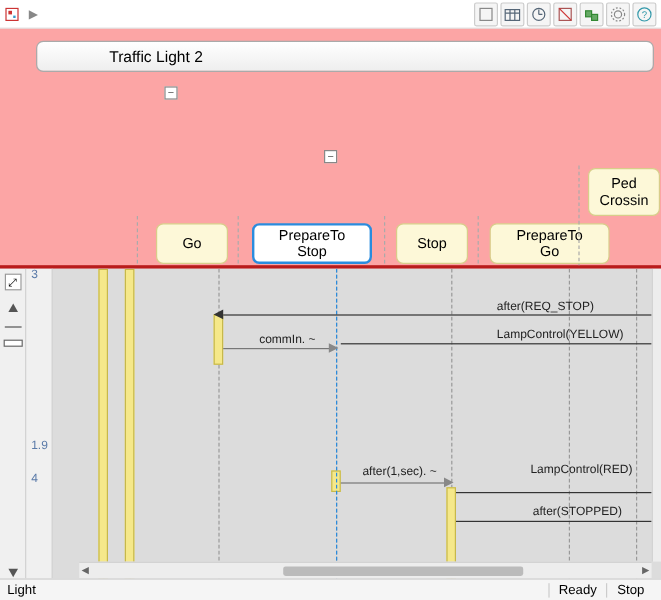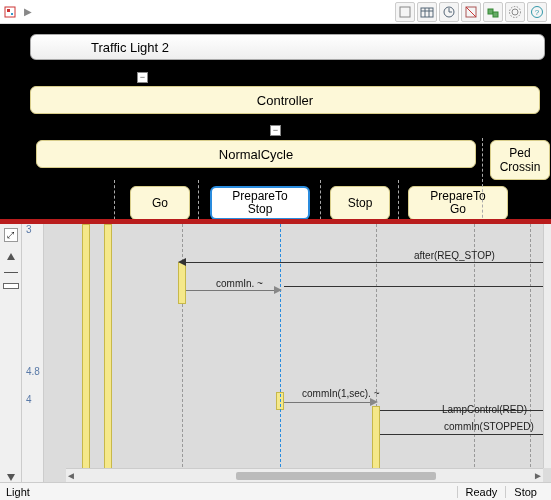--- a/index.html
+++ b/index.html
@@ -16,7 +16,7 @@
 .tb-btn svg { width: 14px; height: 14px; }
 
 
-.upper { height: 200px; background: #000000; position: relative; overflow: hidden; border-bottom: 5px solid #b91c1c; }
+.upper { height: 200px; background: #fca5a5; position: relative; overflow: hidden; border-bottom: 3px solid #b91c1c; }
 .chart-area { position: absolute; left: 10px; right: 0; top: 6px; bottom: 0; }
 .state-box { position: absolute; background: linear-gradient(#fff, #eee); border: 1px solid #aaa; border-radius: 6px; display: flex; align-items: center; padding-left: 60px; font-size: 13px; }
 .state-tl2 { left: 20px; top: 4px; width: 515px; height: 26px; }

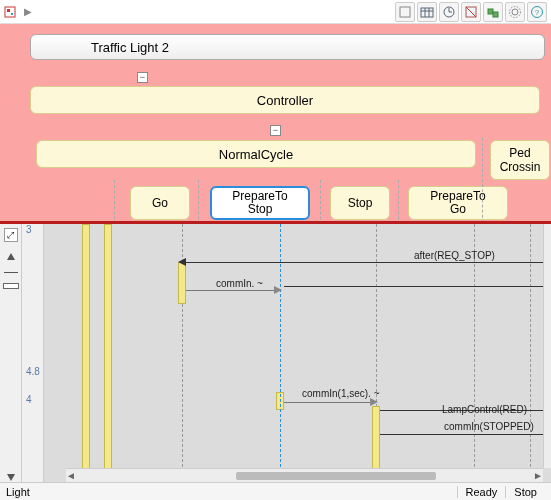--- a/index.html
+++ b/index.html
@@ -134,9 +134,6 @@
         <span>Traffic Light 2</span>
       </div>
     <div class="collapse-node cn1">−</div>
-    <div class="state-ctrl">
-        <span>Controller</span>
-      </div>
     <div class="collapse-node cn2">−</div>
     <div class="state-nc">
         <span>NormalCycle</span>

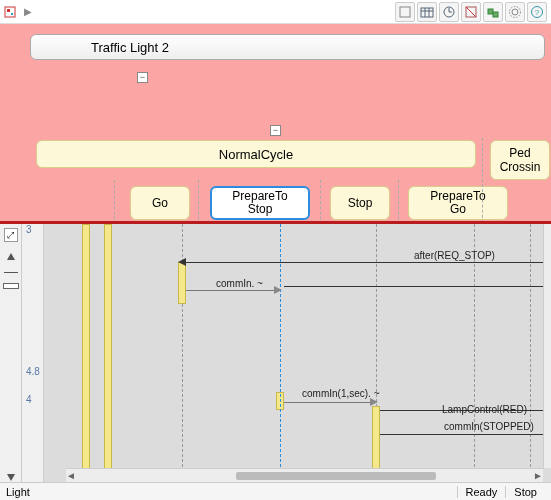--- a/index.html
+++ b/index.html
@@ -135,9 +135,6 @@
       </div>
     <div class="collapse-node cn1">−</div>
     <div class="collapse-node cn2">−</div>
-    <div class="state-nc">
-        <span>NormalCycle</span>
-      </div>
     <div class="state-ped">
         <span>Ped Crossin</span>
       </div>

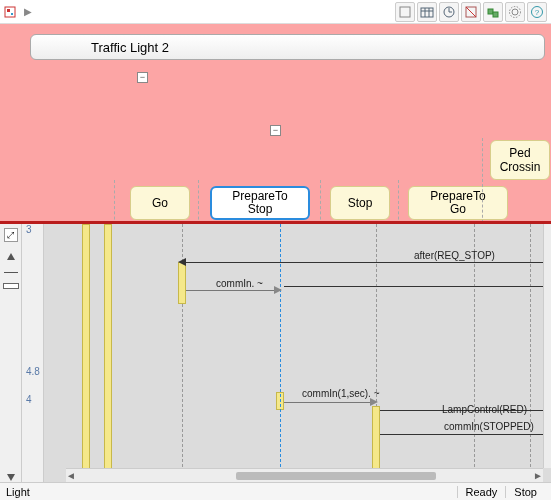--- a/index.html
+++ b/index.html
@@ -204,6 +204,7 @@
     <div class="msg-label" style="left:172px; top:54px;">commIn. ~</div>
 
     <div class="arrow-line" style="left:240px; top:62px; width:262px;"></div>
+    <div class="msg-label" style="left:370px; top:50px;">LampControl(YELLOW)</div>
 
     <div class="arrow-line" style="left:240px; top:178px; width:90px; background:#777;"></div>
     <div class="arrow-head ah-right-open" style="left:326px; top:174px;"></div>

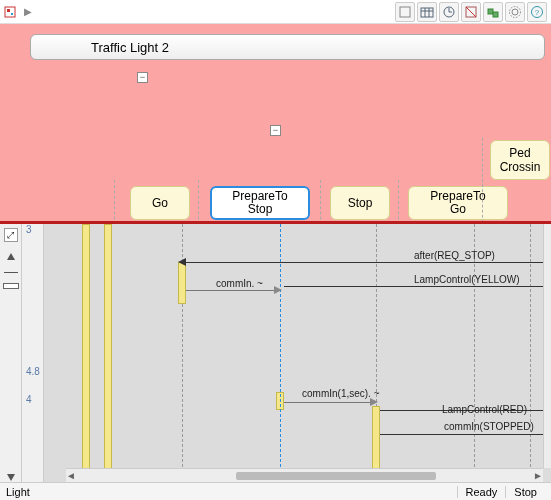--- a/index.html
+++ b/index.html
@@ -174,7 +174,7 @@
   </div>
   <div class="gutter-time">
     <div class="time-t1">3</div>
-    <div class="time-t2">4.8</div>
+    <div class="time-t2">1.9</div>
     <div class="time-t3">4</div>
   </div>
   <div class="seq-area">

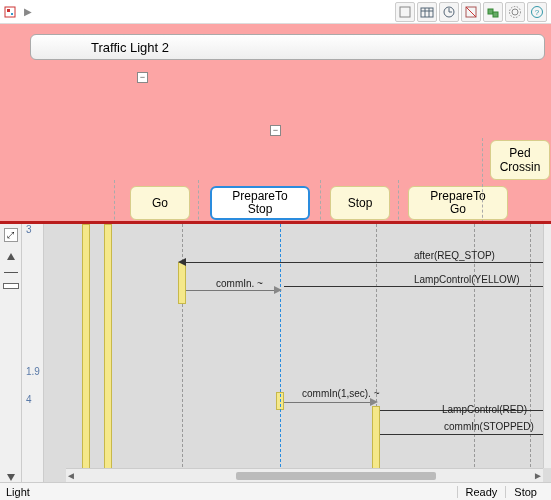--- a/index.html
+++ b/index.html
@@ -208,7 +208,7 @@
 
     <div class="arrow-line" style="left:240px; top:178px; width:90px; background:#777;"></div>
     <div class="arrow-head ah-right-open" style="left:326px; top:174px;"></div>
-    <div class="msg-label" style="left:258px; top:164px;">commIn(1,sec). ~</div>
+    <div class="msg-label" style="left:258px; top:164px;">after(1,sec). ~</div>
 
     <div class="arrow-line" style="left:336px; top:186px; width:166px;"></div>
     <div class="msg-label" style="left:398px; top:180px;text-align:center;">LampControl(RED)</div>

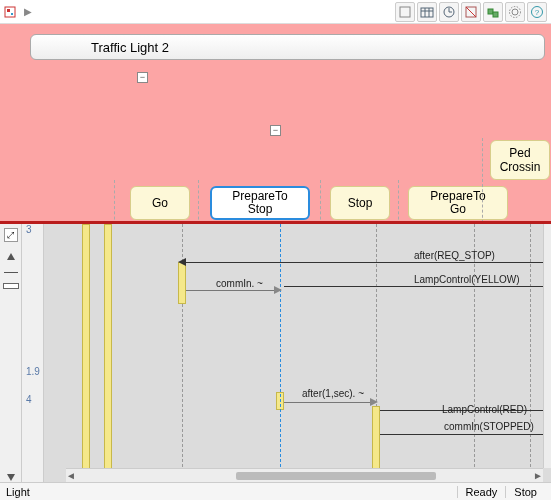--- a/index.html
+++ b/index.html
@@ -211,7 +211,7 @@
     <div class="msg-label" style="left:258px; top:164px;">after(1,sec). ~</div>
 
     <div class="arrow-line" style="left:336px; top:186px; width:166px;"></div>
-    <div class="msg-label" style="left:398px; top:180px;text-align:center;">LampControl(RED)</div>
+    <div class="msg-label" style="left:398px; top:162px;text-align:center;">LampControl(RED)</div>
 
     <div class="arrow-line" style="left:336px; top:210px; width:166px;"></div>
     <div class="msg-label" style="left:400px; top:197px;">commIn(STOPPED)</div>

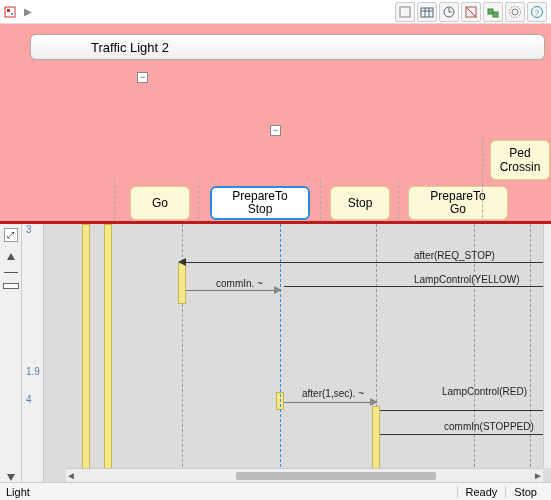--- a/index.html
+++ b/index.html
@@ -214,7 +214,7 @@
     <div class="msg-label" style="left:398px; top:162px;text-align:center;">LampControl(RED)</div>
 
     <div class="arrow-line" style="left:336px; top:210px; width:166px;"></div>
-    <div class="msg-label" style="left:400px; top:197px;">commIn(STOPPED)</div>
+    <div class="msg-label" style="left:400px; top:197px;">after(STOPPED)</div>
 
     <div class="gutter-right"></div>
 

